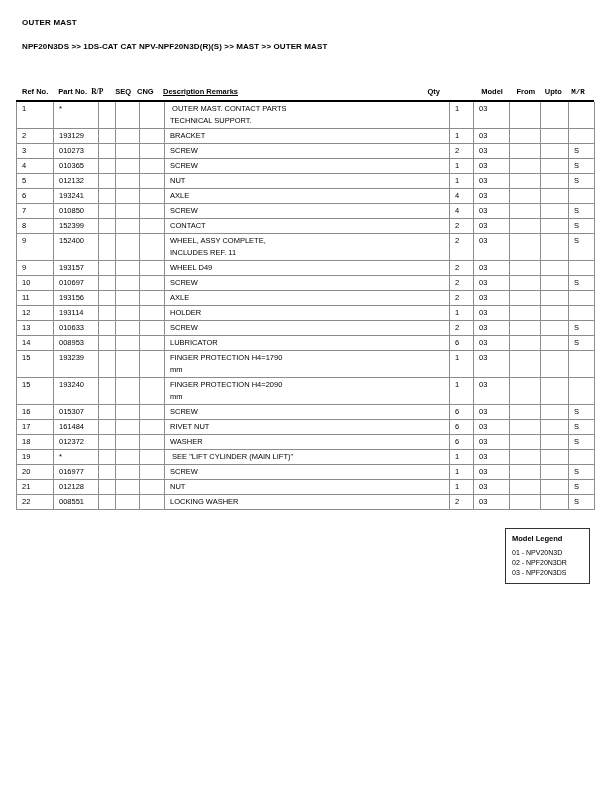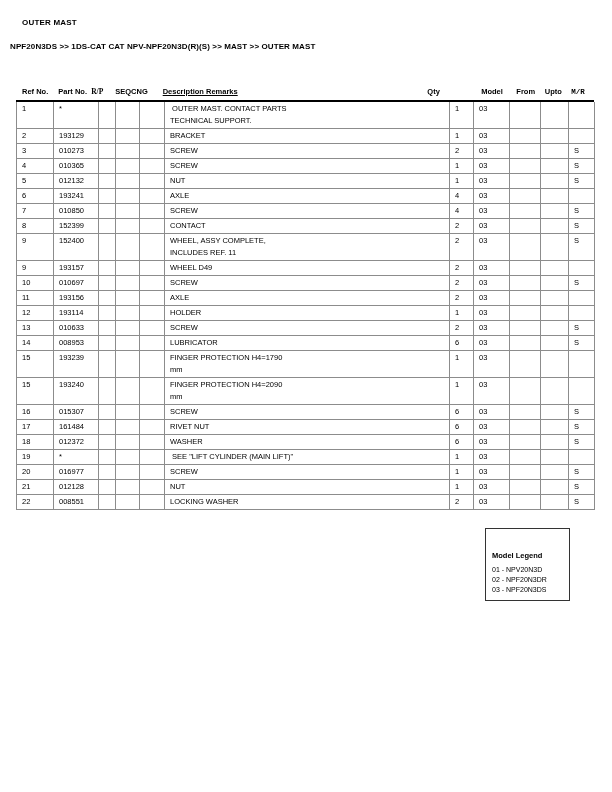--- a/index.html
+++ b/index.html
@@ -16,7 +16,7 @@
     font-size: 8px; font-weight: bold; letter-spacing: 0.2px;
   }
   .breadcrumb {
-    position: absolute; left: 10px; top: 42px;
+    position: absolute; left: 22px; top: 42px;
     font-size: 8px; font-weight: bold; letter-spacing: 0.1px;
   }
   .table-wrap { position: absolute; left: 16px; top: 87px; width: 578px; }

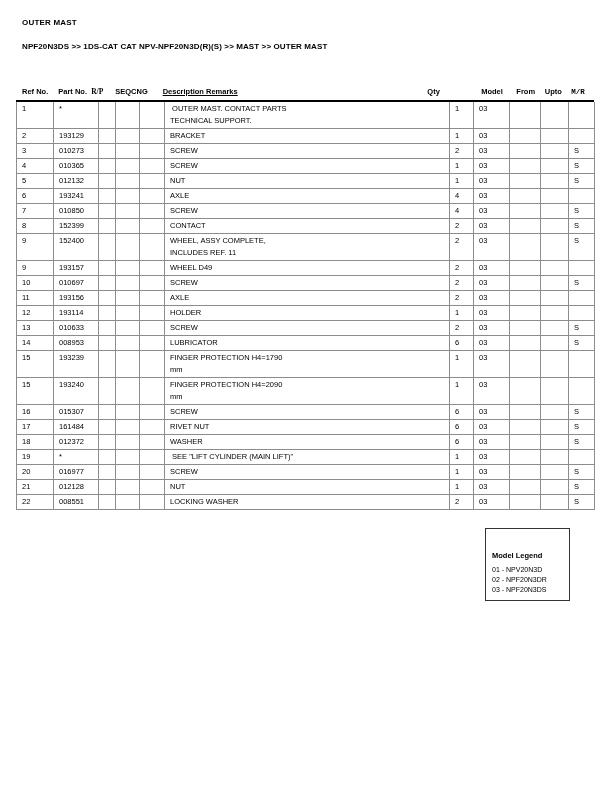--- a/index.html
+++ b/index.html
@@ -32,7 +32,7 @@
   .w1 { width: 45px; padding-left: 7px; }
   .w2 { width: 17px; padding-left: 0px; margin-left: -3px; font-family: Liberation Serif, serif; }
   .w3 { width: 24px; padding-left: 8px; }
-  .w4 { width: 25px; }
+  .w4 { width: 25px; padding-left: 6px; }
   .w5 { width: 285px; padding-left: 8px; text-decoration: underline; }
   .w6 { width: 24px; padding-left: 3px; }
   .w7 { width: 36px; padding-left: 2px; margin-left: 32px; }

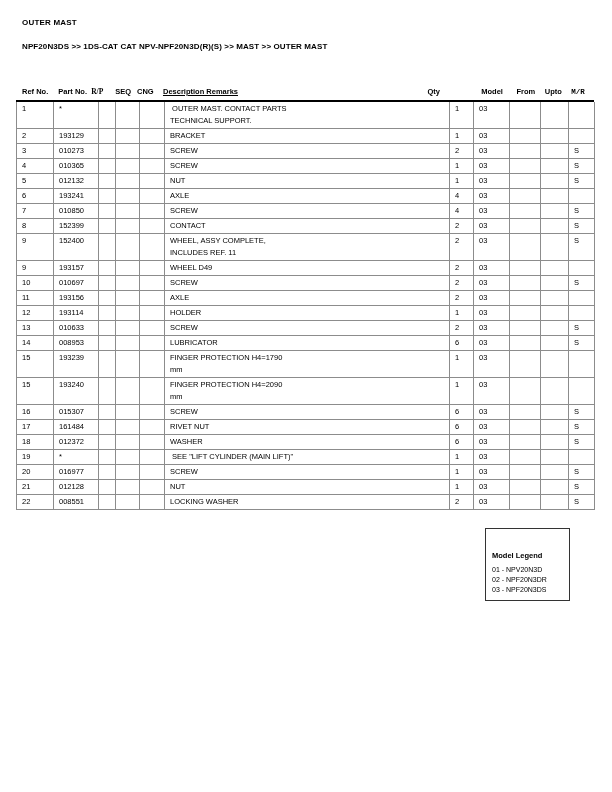--- a/index.html
+++ b/index.html
@@ -56,11 +56,11 @@
   }
   table.parts tr:first-child td { border-top: none; }
   .model-legend {
-    position: absolute; left: 485px; top: 528px;
+    position: absolute; left: 505px; top: 528px;
     width: 85px; box-sizing: border-box;
     border: 1px solid #333333;
     background: #ffffff;
-    padding: 22px 4px 5px 6px;
+    padding: 5px 4px 5px 6px;
   }
   .legend-title { font-size: 7.5px; font-weight: bold; margin-bottom: 5px; }
   .legend-entry { font-size: 7px; line-height: 10px; white-space: nowrap; }

